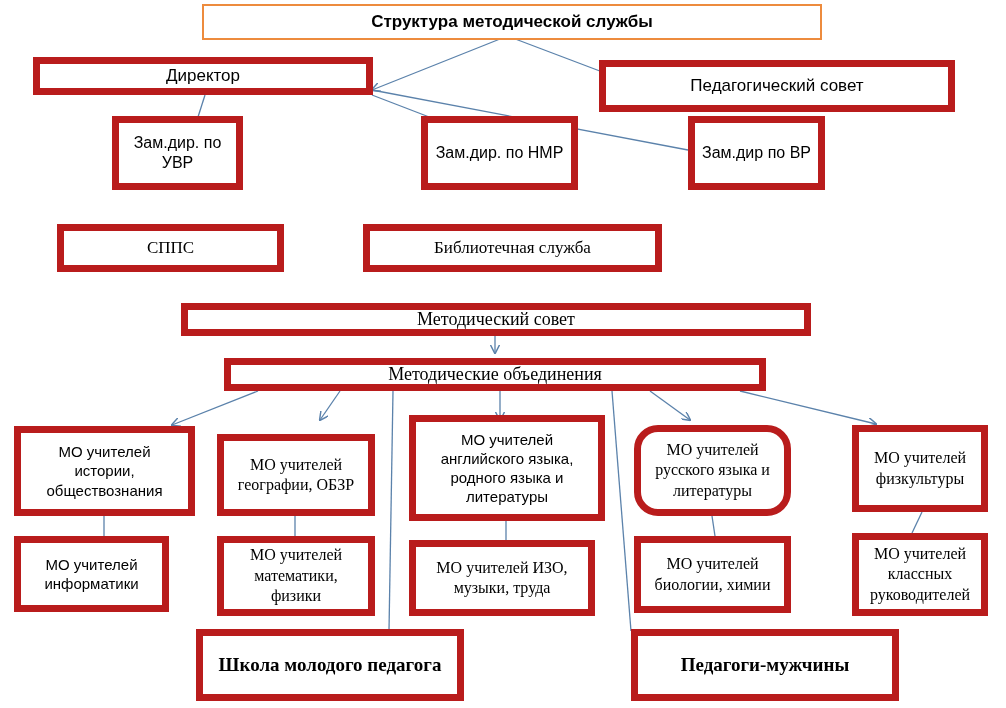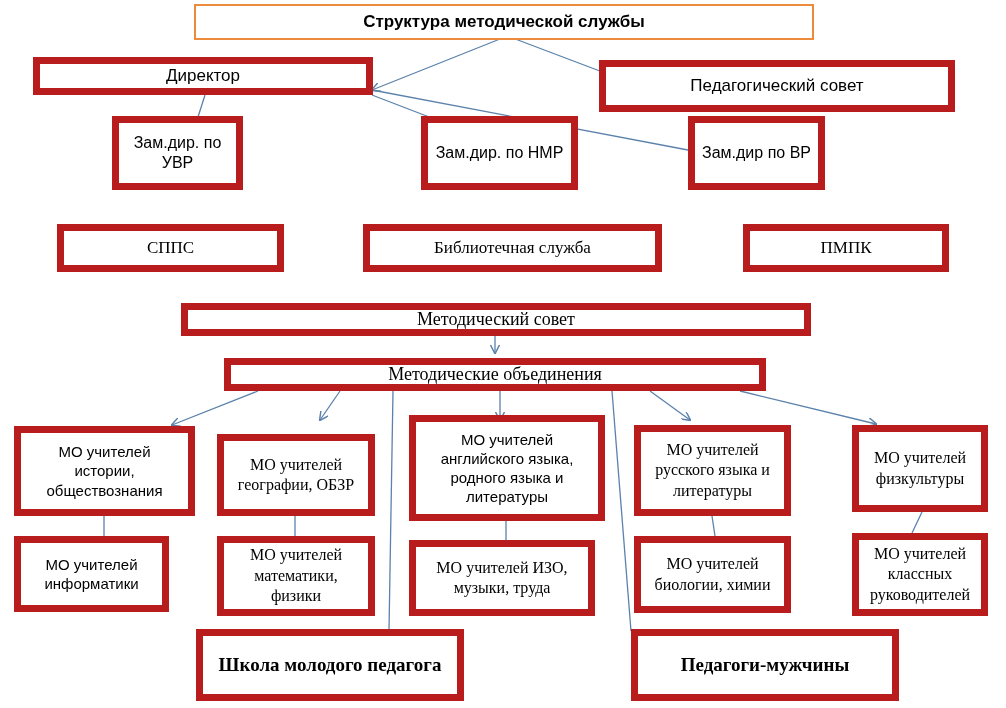--- a/index.html
+++ b/index.html
@@ -51,6 +51,7 @@
     border: 2px solid #ed8b3d;
     font-weight: bold;
     font-size: 17px;
+    margin-left: 8px;
   }
   
   .node.sans {

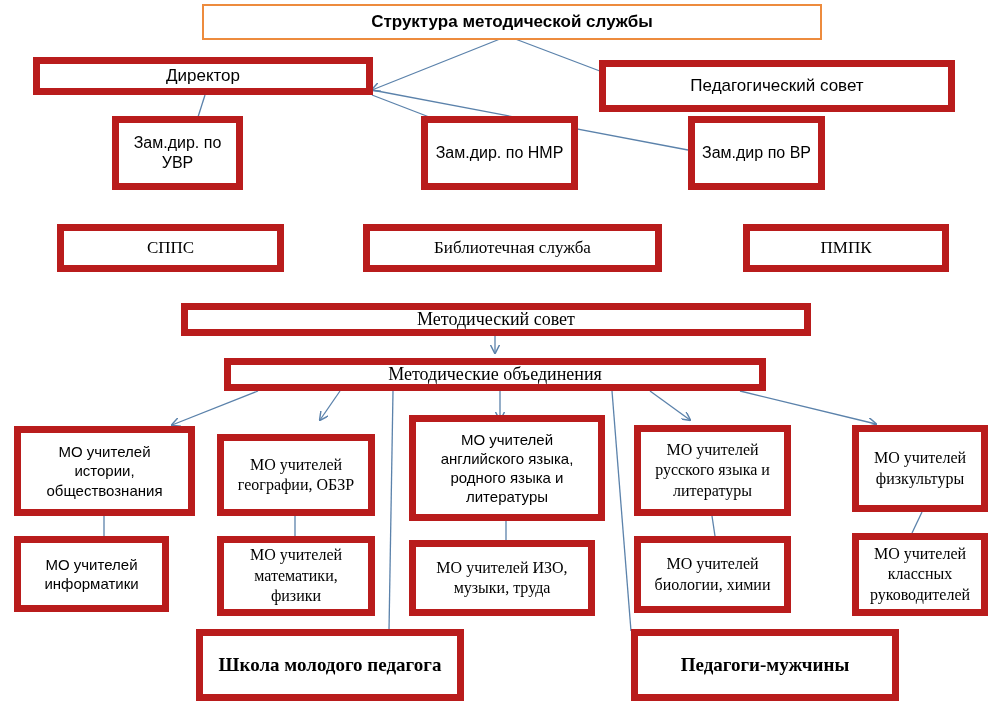--- a/index.html
+++ b/index.html
@@ -148,9 +148,6 @@
   <div class="node serif" style="left:363px; top:224px; width:299px; height:48px;">
     <span class="label">Библиотечная служба</span>
   </div>
-  <div class="node serif" style="left:743px; top:224px; width:206px; height:48px;">
-    <span class="label">ПМПК</span>
-  </div>
 
   <div class="node serif-lg" style="left:181px; top:303px; width:630px; height:33px;">
     <span class="label">Методический совет</span>

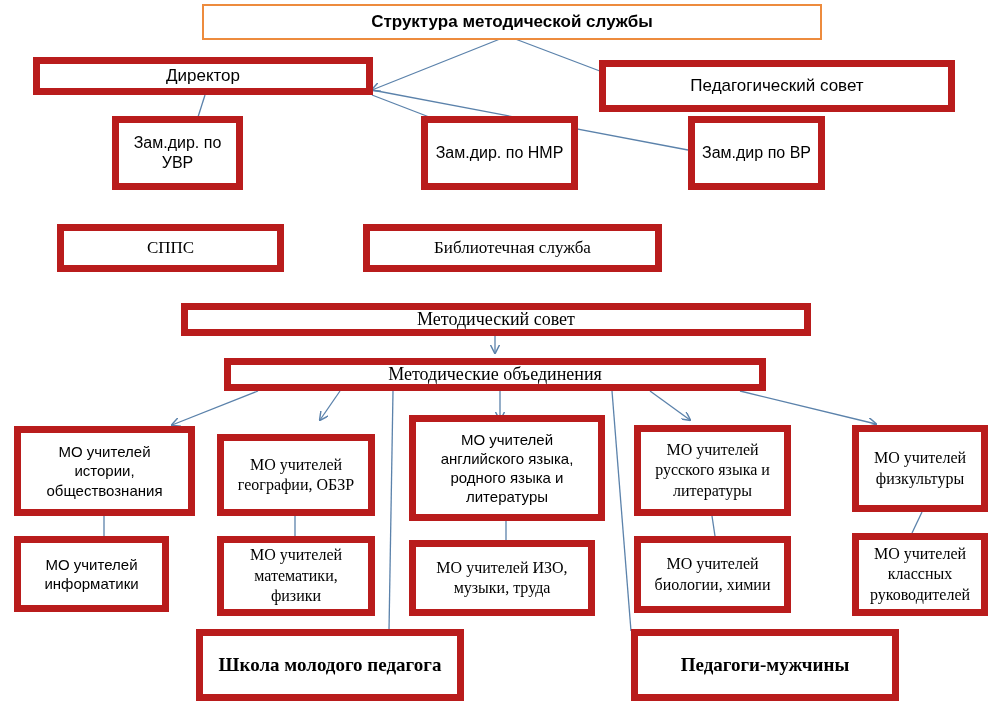--- a/index.html
+++ b/index.html
@@ -165,7 +165,7 @@
   <div class="node mo" style="left:409px; top:415px; width:196px; height:106px;">
     <span class="label">МО учителей английского языка, родного языка и литературы</span>
   </div>
-  <div class="node mo-serif" style="left:634px; top:425px; width:157px; height:91px;">
+  <div class="node mo-serif" style="left:634px; top:425px; width:157px; height:91px;border-radius:24px;">
     <span class="label">МО учителей русского языка и литературы</span>
   </div>
   <div class="node mo-serif" style="left:852px; top:425px; width:136px; height:87px;">

